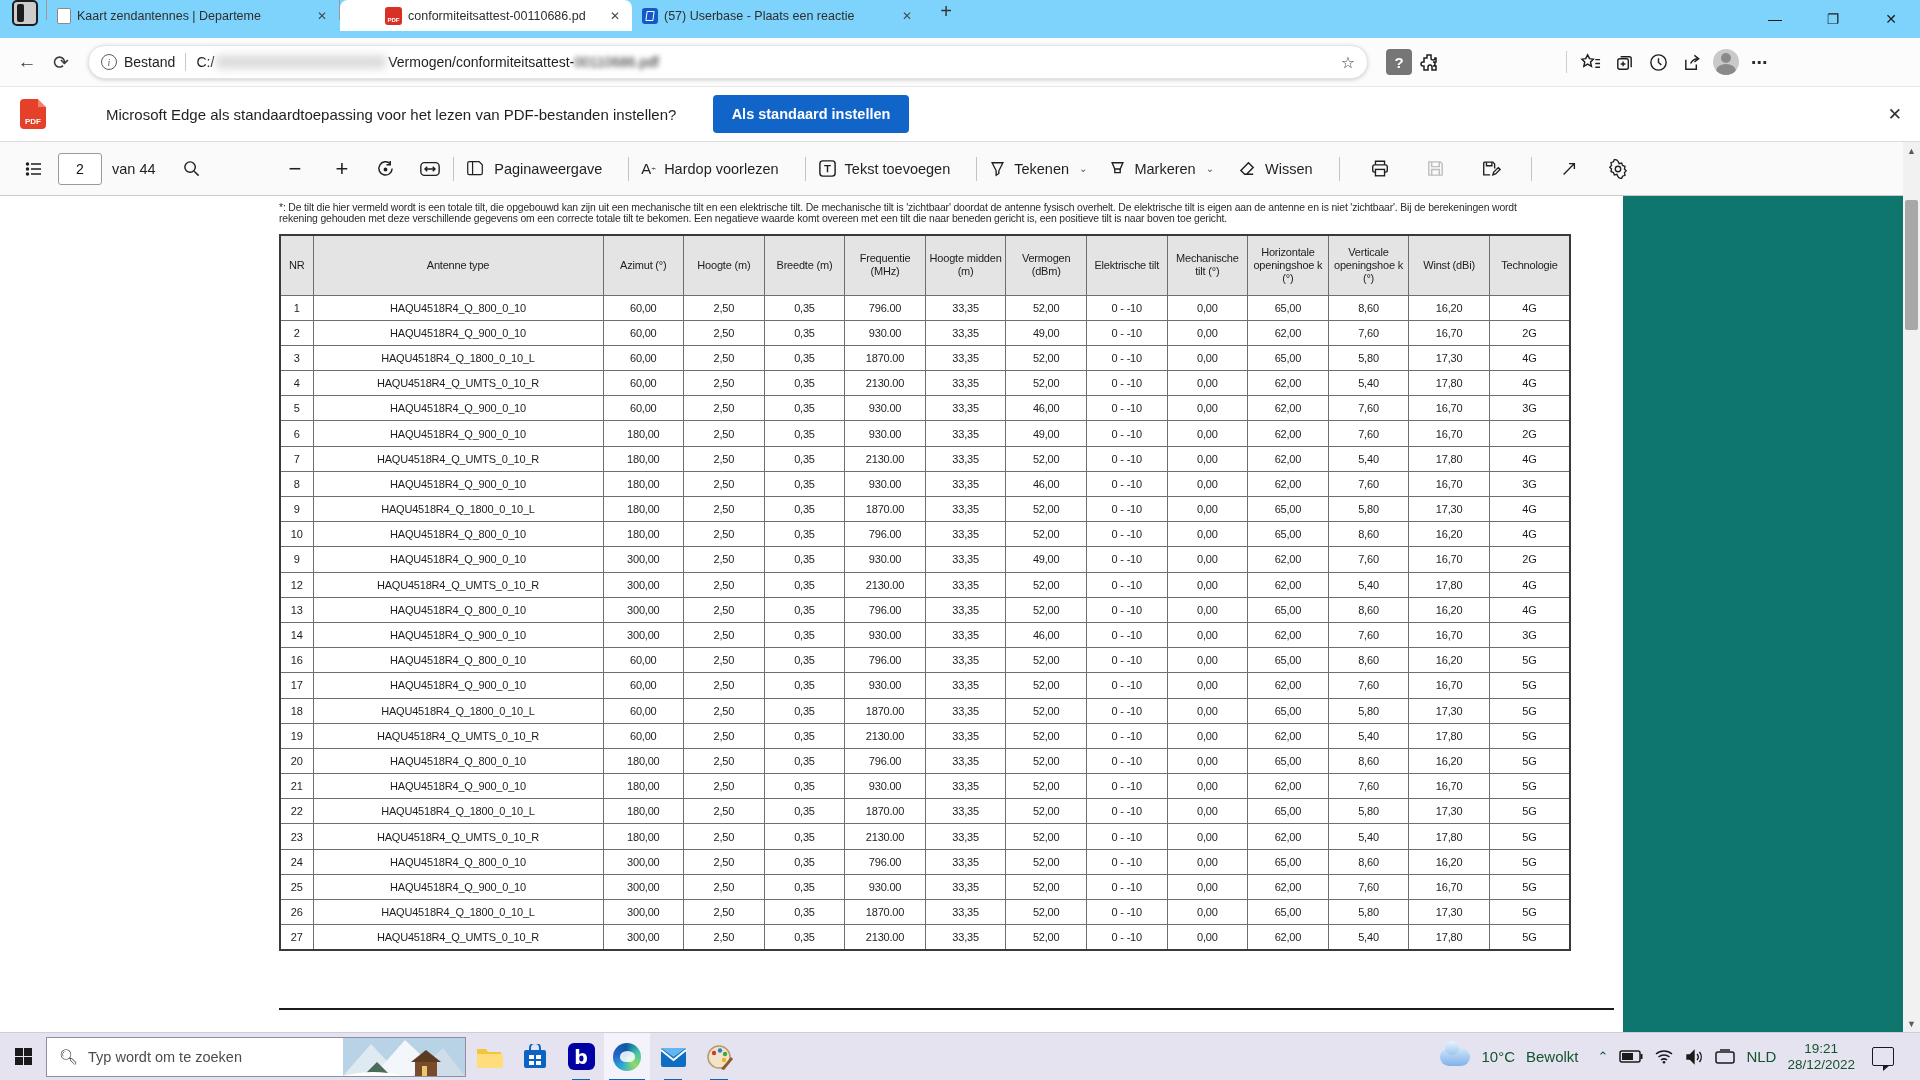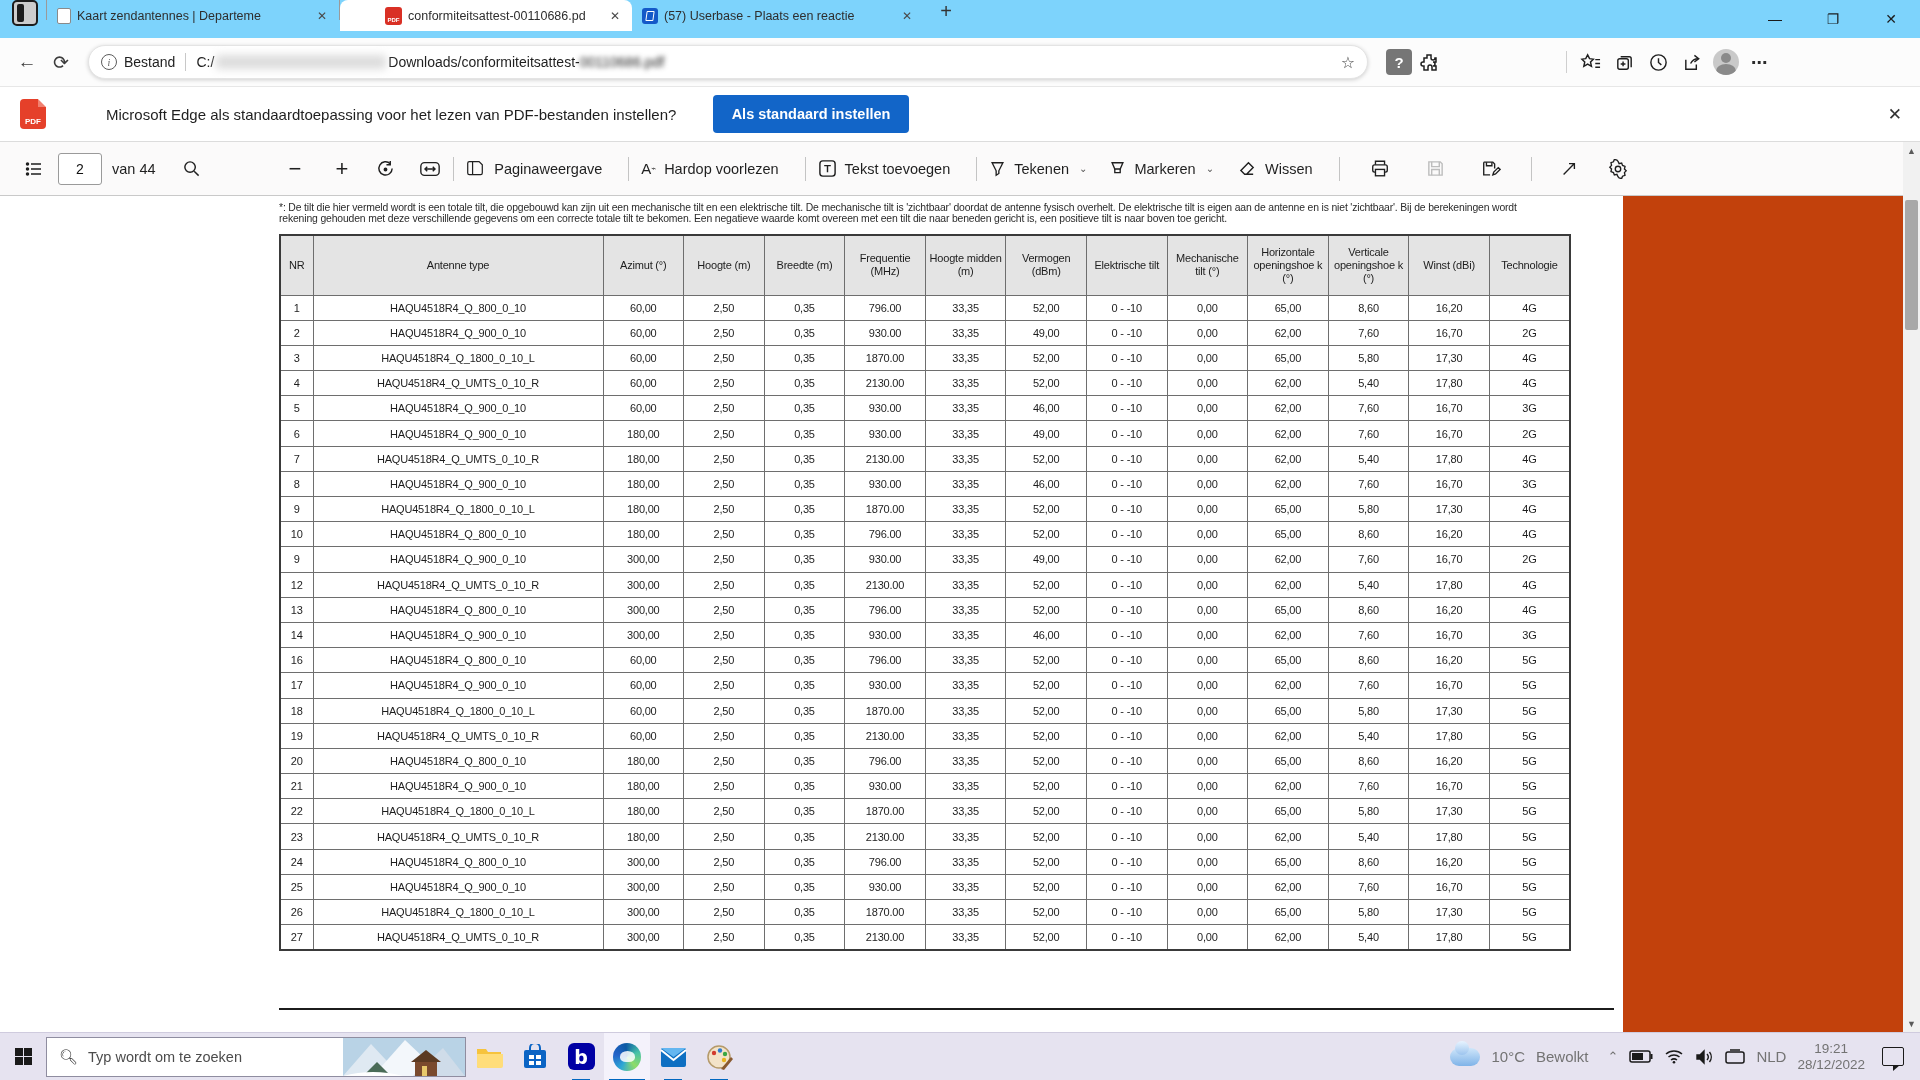--- a/index.html
+++ b/index.html
@@ -154,7 +154,7 @@
     <span class="addrsep"></span>
     <span>C:/</span>
     <span class="blurblock"></span>
-    <span>Downloads/conformiteitsattest-</span>
+    <span>Vermogen/conformiteitsattest-</span>
       <span class="blurtail">00110686.pdf</span>
     <span class="staradd">☆</span>
   </div>

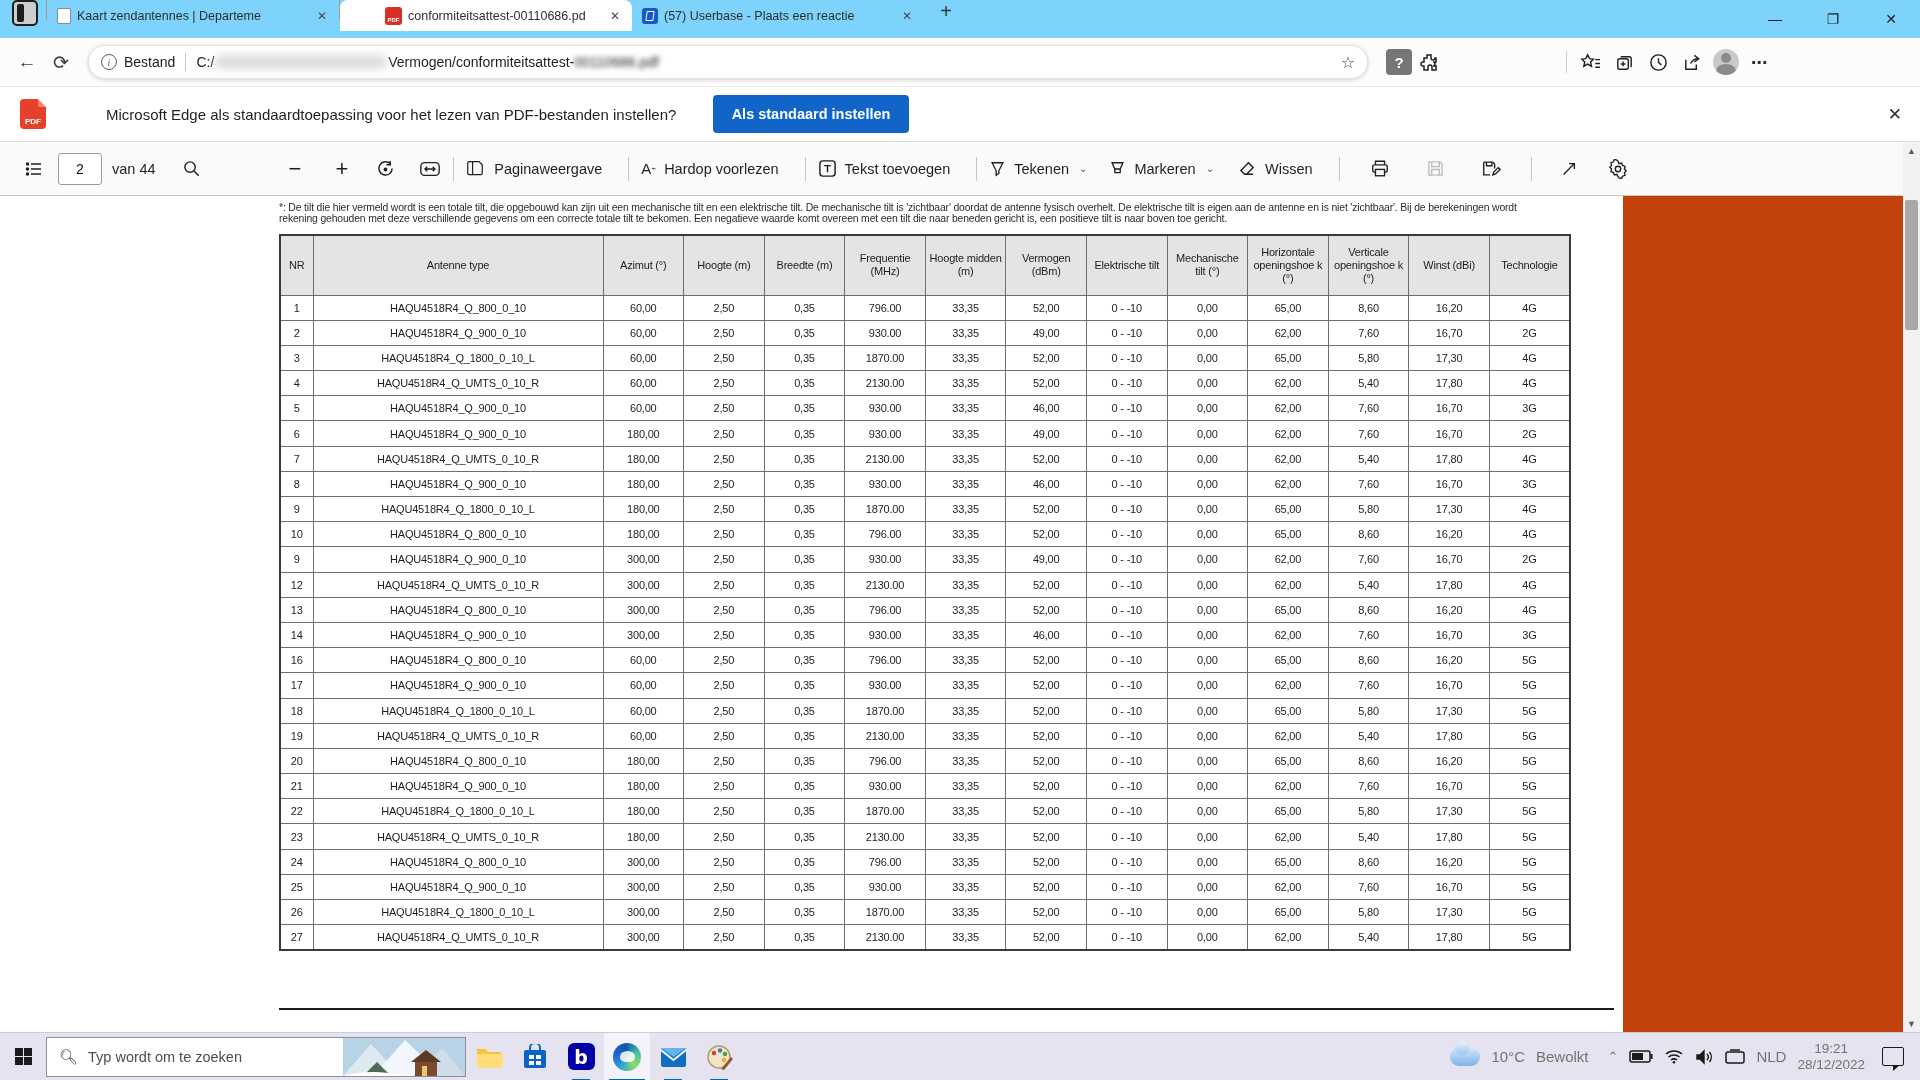--- a/index.html
+++ b/index.html
@@ -70,7 +70,7 @@
   svg.lin { stroke:#1f1f1f; fill:none; stroke-width:1.5; }
 
   
-  .content { position:absolute; top:196px; left:0; right:0; bottom:48px; background:#c2410c; overflow:hidden; }
+  .content { position:absolute; top:196px; left:0; right:0; bottom:48px; background:#0f766e; overflow:hidden; }
   .page { position:absolute; left:0; top:0; width:1623px; height:100%; background:#fff; }
   .note { position:absolute; left:279px; top:6px; width:1334px; font-size:10.4px; line-height:11.5px; color:#2b2b2b;
     white-space:nowrap; overflow:hidden; letter-spacing:-0.15px; }

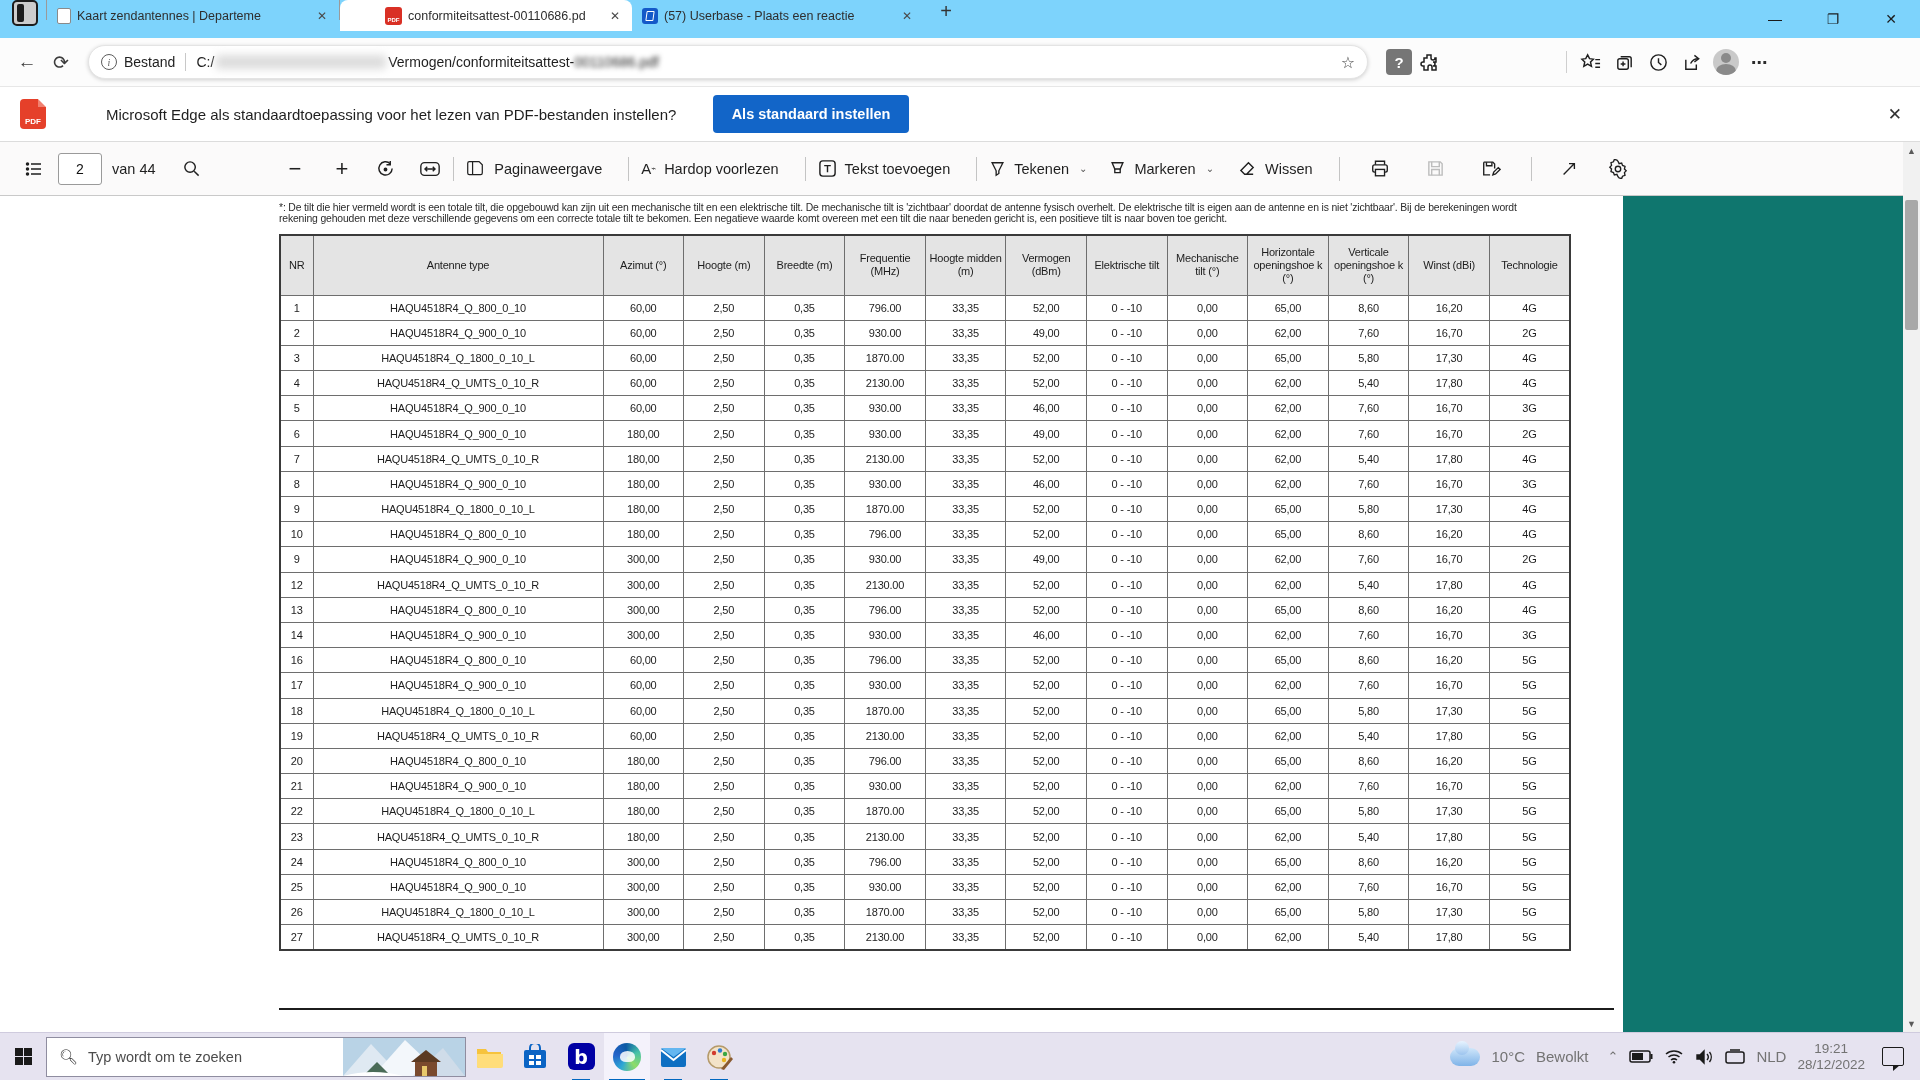--- a/index.html
+++ b/index.html
@@ -107,7 +107,7 @@
     display:flex; align-items:center; justify-content:center; font-family:"DejaVu Sans",sans-serif; }
   .edge-ico { width:28px; height:28px; border-radius:50%; background:conic-gradient(from 210deg,#2ea8d5,#2463c9,#0c59a4,#45c1a8,#8fdc67,#2ea8d5); position:relative; }
   .edge-ico::after { content:""; position:absolute; left:7px; top:8px; width:15px; height:11px; border-radius:50% 50% 40% 40%; background:#fff; opacity:.85; }
-  .tray { margin-left:auto; display:flex; align-items:center; gap:11px; padding-right:16px; font-size:15px; color:#737373; }
+  .tray { margin-left:auto; display:flex; align-items:center; gap:11px; padding-right:26px; font-size:15px; color:#14532d; }
   .trayico { display:flex; align-items:center; justify-content:center; }
   .clock { text-align:center; font-size:13.5px; line-height:16px; }
   .actioncenter { width:22px; height:19px; border:1.6px solid #1a1a1a; border-radius:2px; position:relative; margin-left:6px; }

